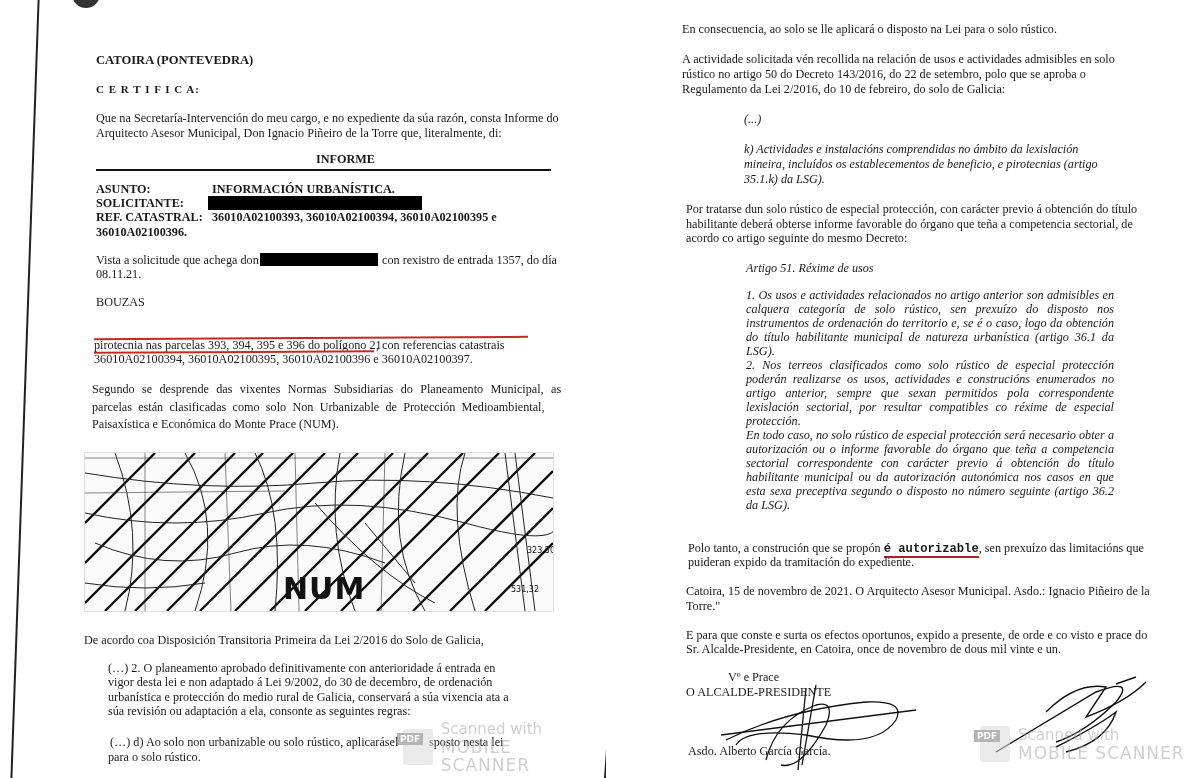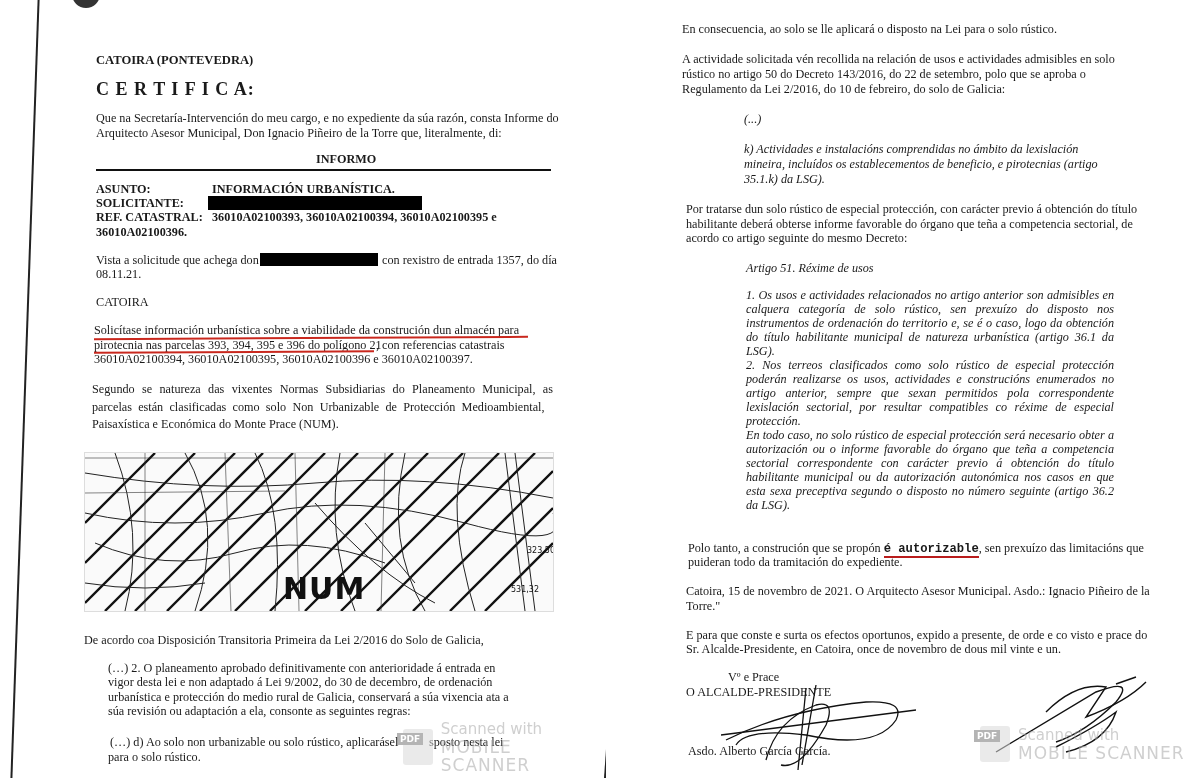--- a/index.html
+++ b/index.html
@@ -45,7 +45,7 @@
   <div class="edge-line" style="left:24px; top:0; height:778px; transform: skewX(-2deg);"></div>
 
   <div class="t b" style="left:96px; top:53px; font-size:12.6px;">CATOIRA (PONTEVEDRA)</div>
-  <div class="t b" style="left:96px; top:82px; font-size:18px; letter-spacing:1px;">C E R T I F I C A:</div>
+  <div class="t b" style="left:96px; top:82px; font-size:11px; letter-spacing:1px;">C E R T I F I C A:</div>
   <div class="t" style="left:96px; top:111px;">Que na Secretaría-Intervención do meu cargo, e no expediente da súa razón, consta Informe do</div>
   <div class="t" style="left:96px; top:126px;">Arquitecto Asesor Municipal, Don Ignacio Piñeiro de la Torre que, literalmente, di:</div>
 

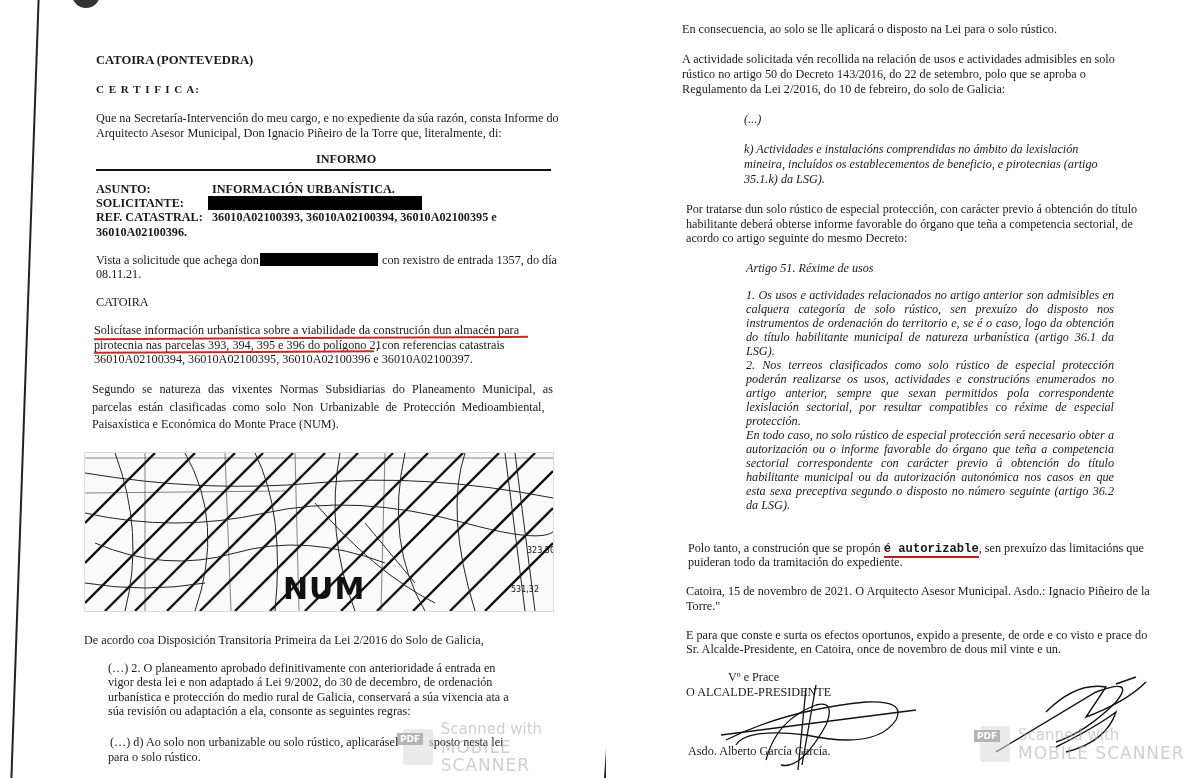--- a/index.html
+++ b/index.html
@@ -49,7 +49,7 @@
   <div class="t" style="left:96px; top:111px;">Que na Secretaría-Intervención do meu cargo, e no expediente da súa razón, consta Informe do</div>
   <div class="t" style="left:96px; top:126px;">Arquitecto Asesor Municipal, Don Ignacio Piñeiro de la Torre que, literalmente, di:</div>
 
-  <div class="t b" style="left:316px; top:152px;">INFORMO</div>
+  <div class="t b" style="left:316px; top:152px;">INFORME</div>
   <div style="position:absolute; left:96px; top:169px; width:455px; height:2px; background:#111;"></div>
 
   <div class="t b" style="left:96px; top:182px;">ASUNTO:</div>

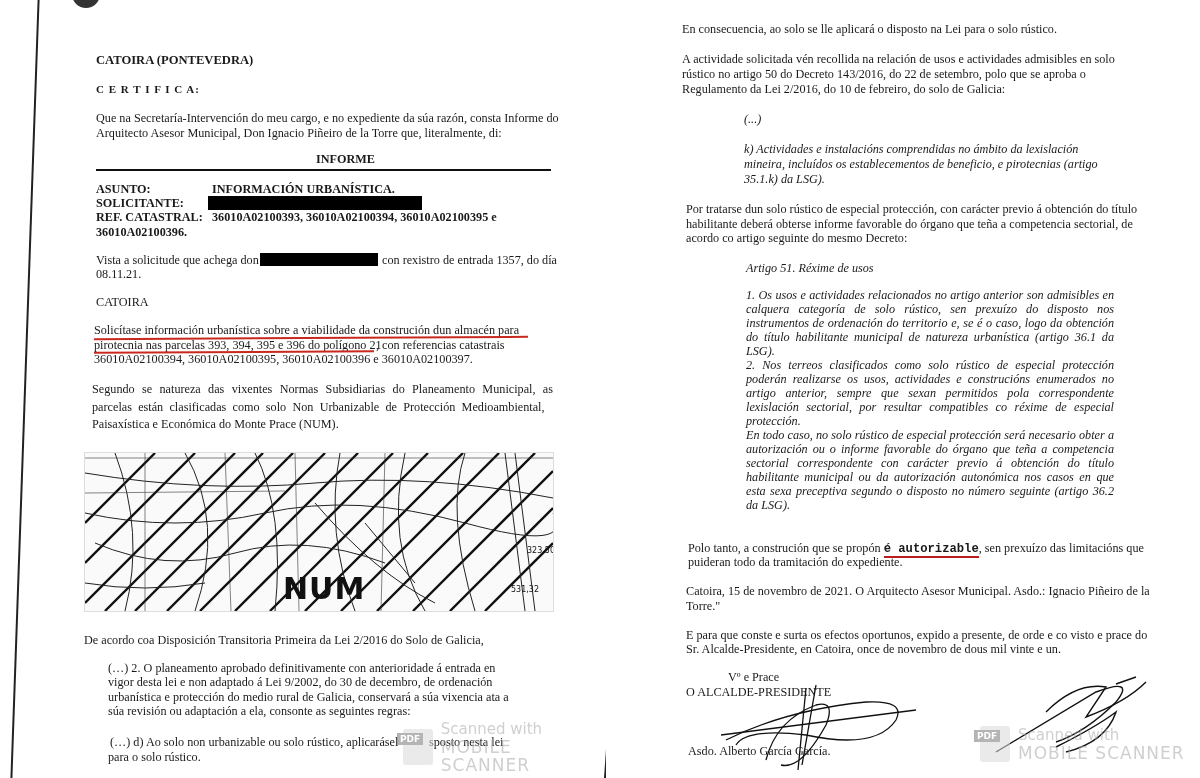--- a/index.html
+++ b/index.html
@@ -65,7 +65,7 @@
   <div class="t" style="left:382px; top:253px;">con rexistro de entrada 1357, do día</div>
   <div class="t" style="left:96px; top:267px;">08.11.21.</div>
 
-  <div class="t" style="left:96px; top:295px;">CATOIRA</div>
+  <div class="t" style="left:96px; top:295px;">BOUZAS</div>
 
   <div class="t" style="left:94px; top:323px;">Solicítase información urbanística sobre a viabilidade da construción dun almacén para</div>
   <div class="redline" style="left:94px; top:337px; width:434px; transform:rotate(-0.3deg);"></div>

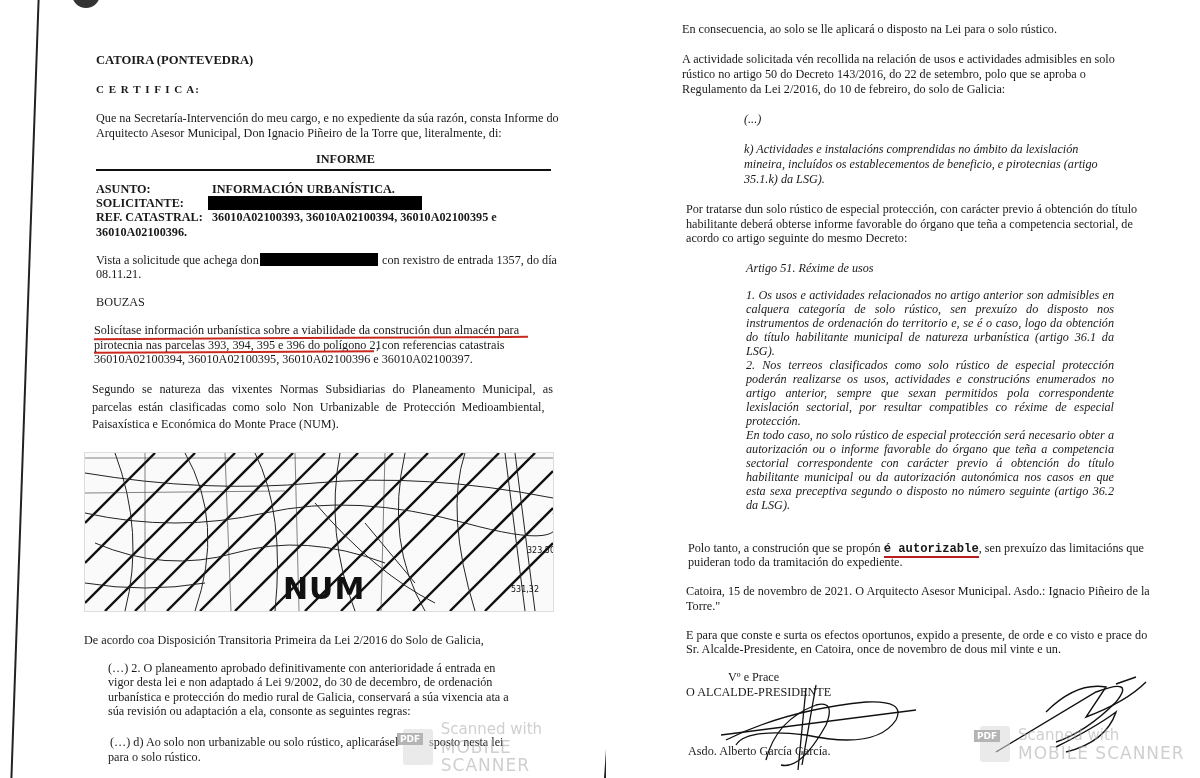--- a/index.html
+++ b/index.html
@@ -67,7 +67,6 @@
 
   <div class="t" style="left:96px; top:295px;">BOUZAS</div>
 
-  <div class="t" style="left:94px; top:323px;">Solicítase información urbanística sobre a viabilidade da construción dun almacén para</div>
   <div class="redline" style="left:94px; top:337px; width:434px; transform:rotate(-0.3deg);"></div>
   <div class="t" style="left:94px; top:338px;">pirotecnia nas parcelas 393, 394, 395 e 396 do polígono 21</div>
   <div class="t" style="left:376px; top:338px;">, con referencias catastrais</div>

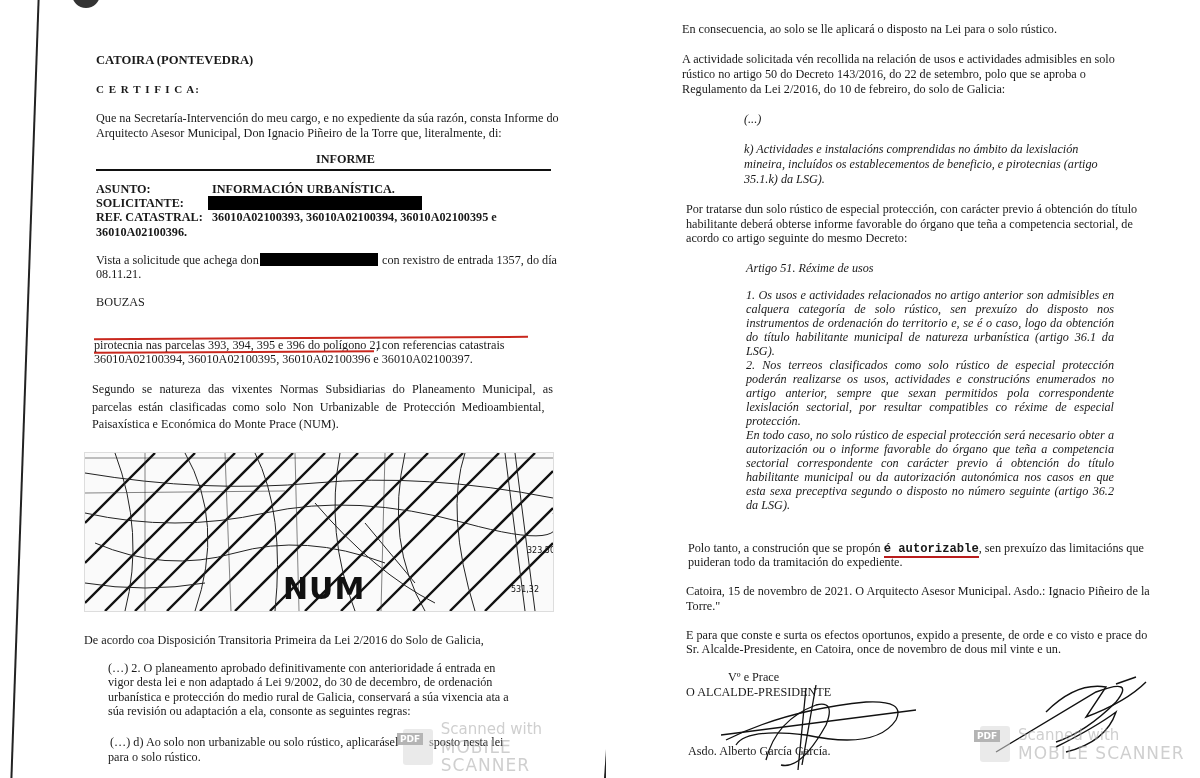--- a/index.html
+++ b/index.html
@@ -73,7 +73,7 @@
   <div class="redline" style="left:94px; top:351px; width:280px; transform:rotate(-0.3deg);"></div>
   <div class="t" style="left:94px; top:352px;">36010A02100394, 36010A02100395, 36010A02100396 e 36010A02100397.</div>
 
-  <div class="t" style="left:92px; top:382px; word-spacing:4.3px;">Segundo se natureza das vixentes Normas Subsidiarias do Planeamento Municipal, as</div>
+  <div class="t" style="left:92px; top:382px; word-spacing:4.3px;">Segundo se desprende das vixentes Normas Subsidiarias do Planeamento Municipal, as</div>
   <div class="t" style="left:92px; top:400px; word-spacing:3.2px;">parcelas están clasificadas como solo Non Urbanizable de Protección Medioambiental,</div>
   <div class="t" style="left:92px; top:417px;">Paisaxística e Económica do Monte Prace (NUM).</div>
 

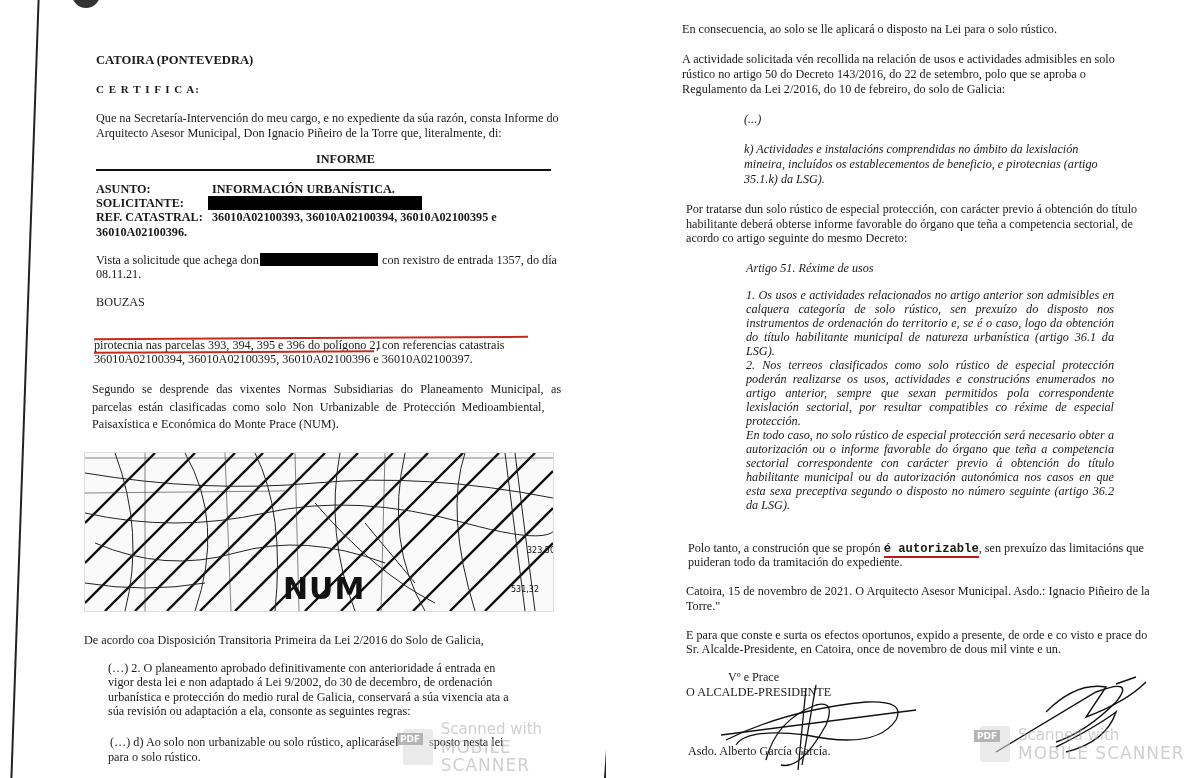--- a/index.html
+++ b/index.html
@@ -172,7 +172,7 @@
   <div class="t" style="left:82px; top:541px;">
     <span>Polo tanto, a construción que se propón </span><span class="b" style="border-bottom:2px solid #b91c1c;font-family:Liberation Mono, monospace;">é autorizable</span><span>, sen prexuízo das limitacións que</span>
   </div>
-  <div class="t" style="left:82px; top:555px;">puideran todo da tramitación do expediente.</div>
+  <div class="t" style="left:82px; top:555px;">puideran expido da tramitación do expediente.</div>
 
   <div class="t" style="left:80px; top:584px;">Catoira, 15 de novembro de 2021. O Arquitecto Asesor Municipal. Asdo.: Ignacio Piñeiro de la</div>
   <div class="t" style="left:80px; top:599px;">Torre."</div>

